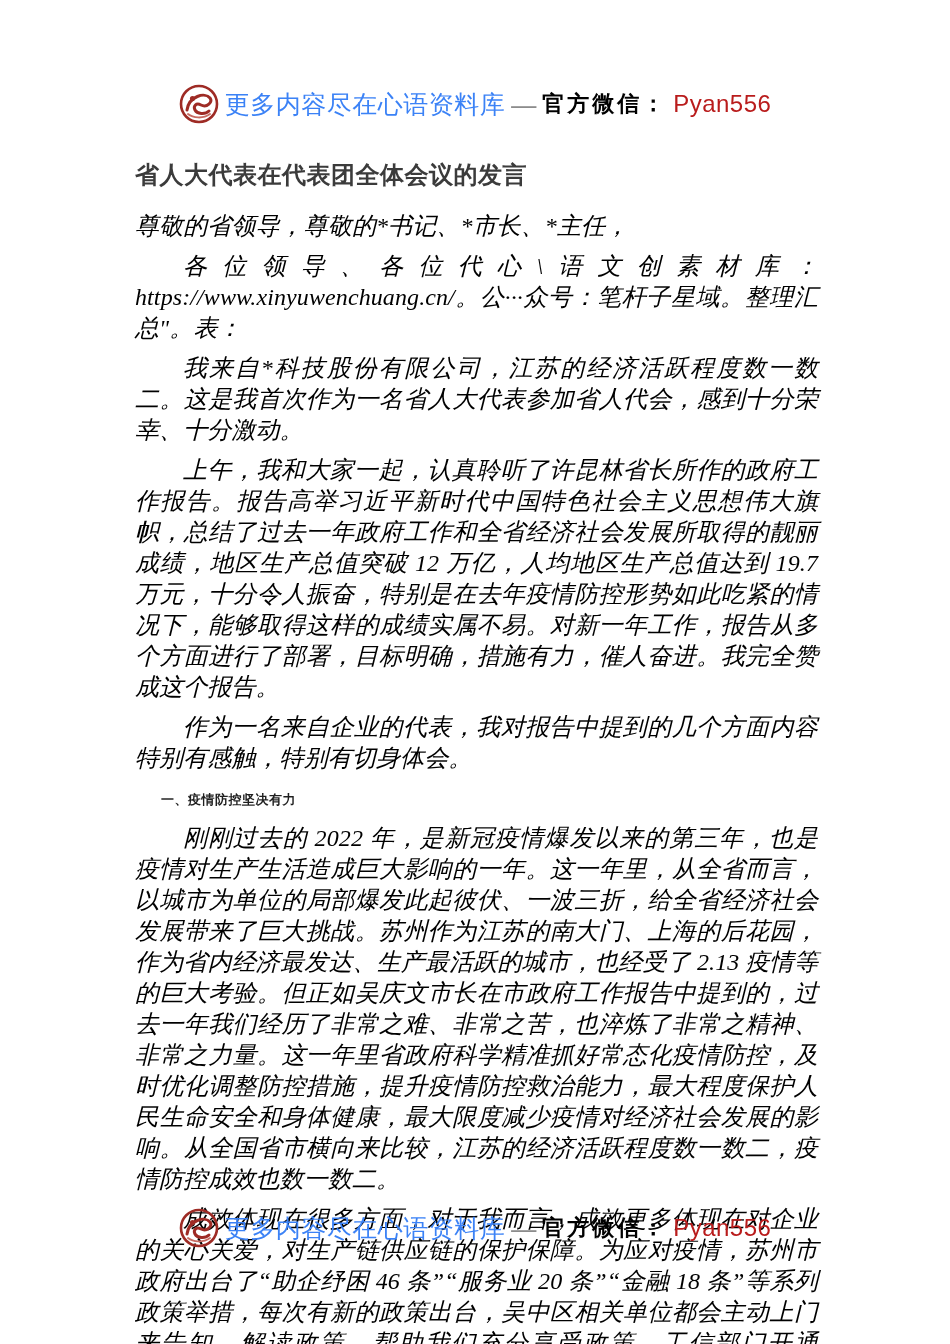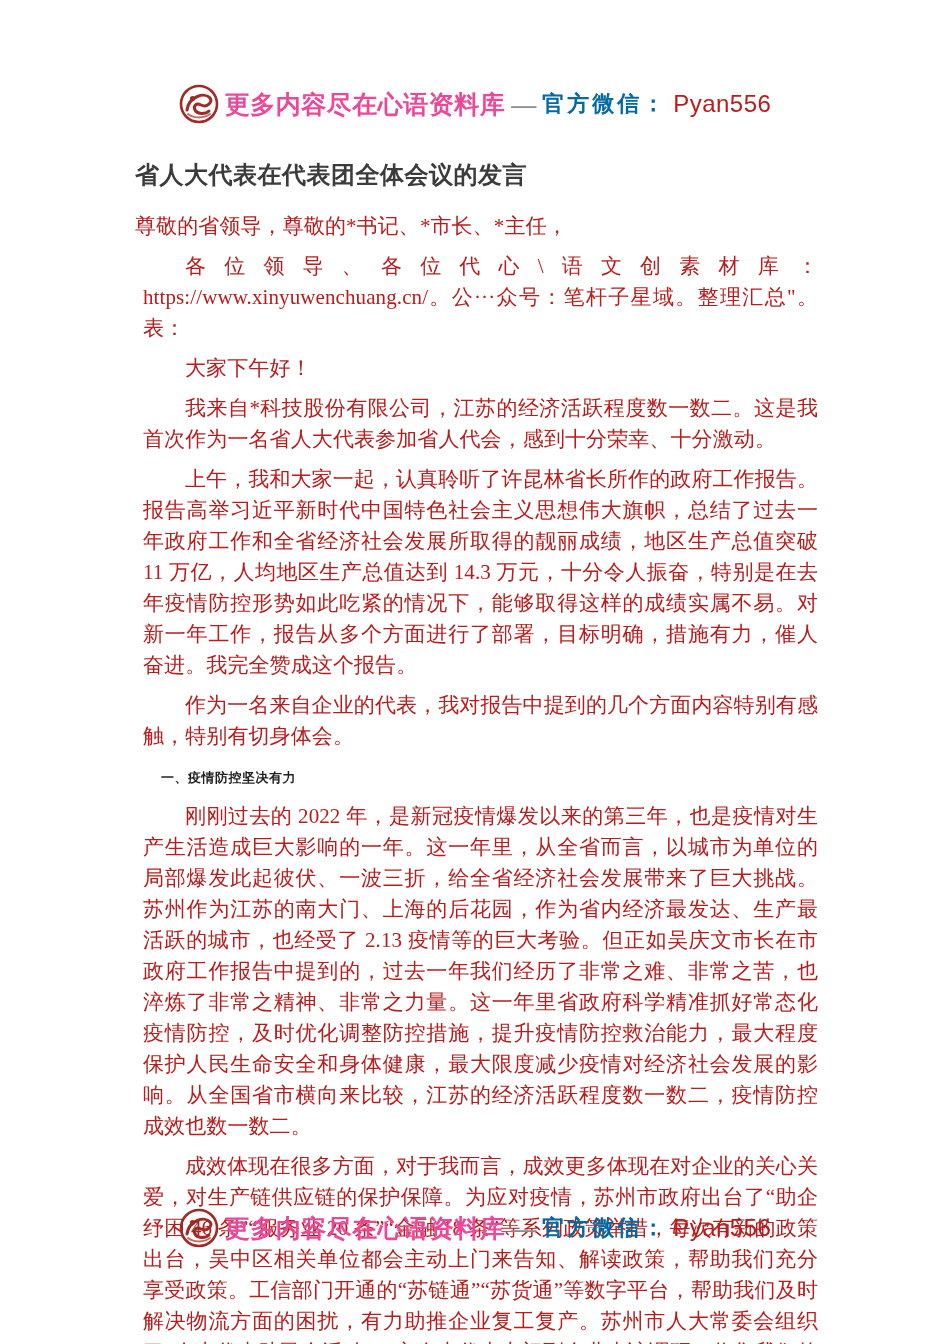--- a/index.html
+++ b/index.html
@@ -49,8 +49,8 @@
   .wm-text-main {
     font-family: "Liberation Serif", "DejaVu Serif", serif;
     font-size: 25px;
-    font-weight: 700;
-    color: #ec4899;
+    font-weight: 400;
+    color: #3b82f6;
     letter-spacing: 0.5px;
     line-height: 1;
   }

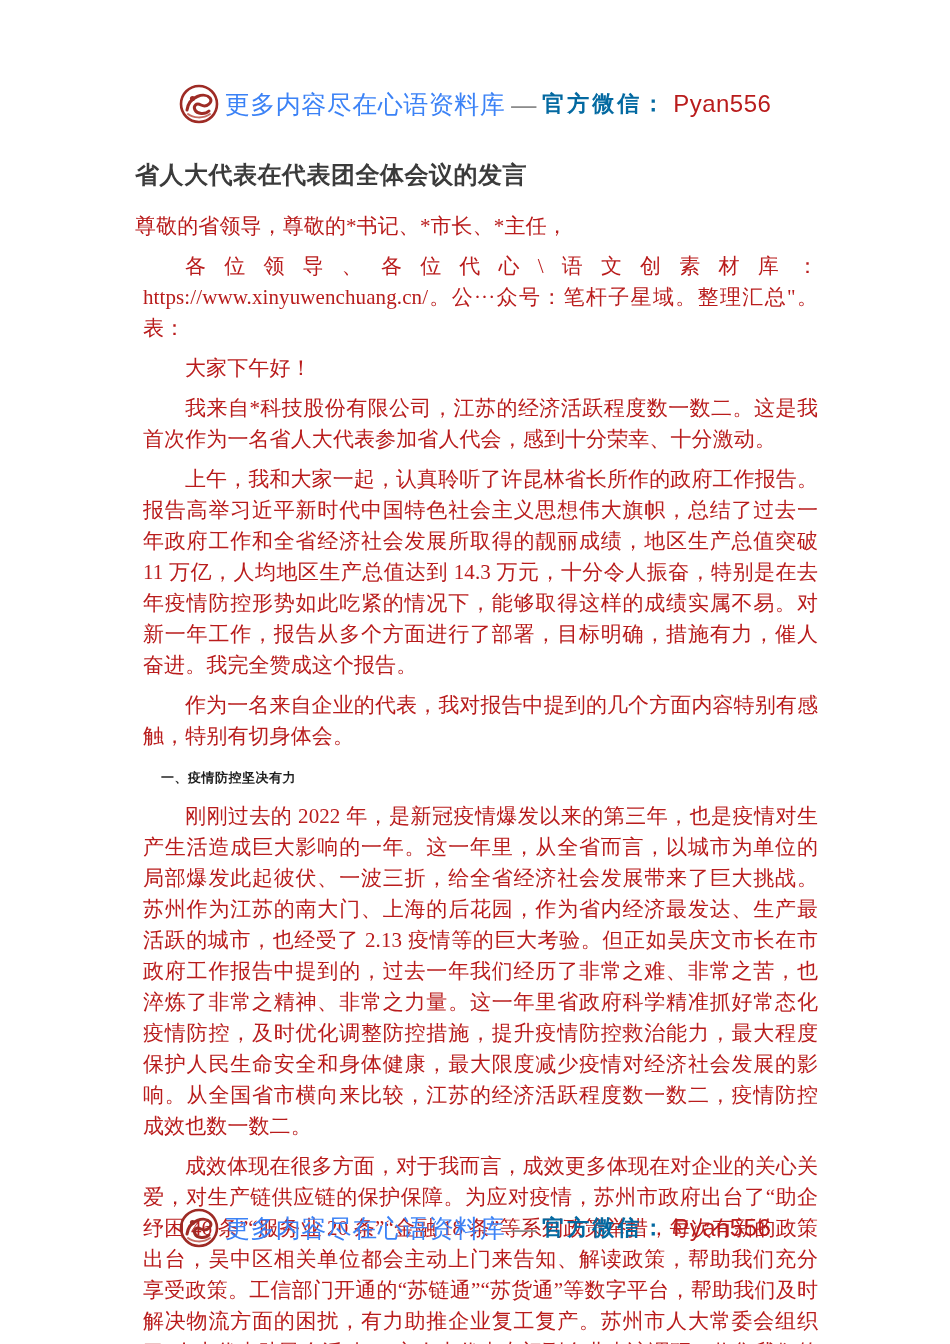--- a/index.html
+++ b/index.html
@@ -64,7 +64,7 @@
     font-family: "Liberation Serif", "DejaVu Serif", serif;
     font-size: 22px;
     font-weight: 700;
-    color: #0369a1;
+    color: #000000;
     letter-spacing: 3px;
     line-height: 1;
   }

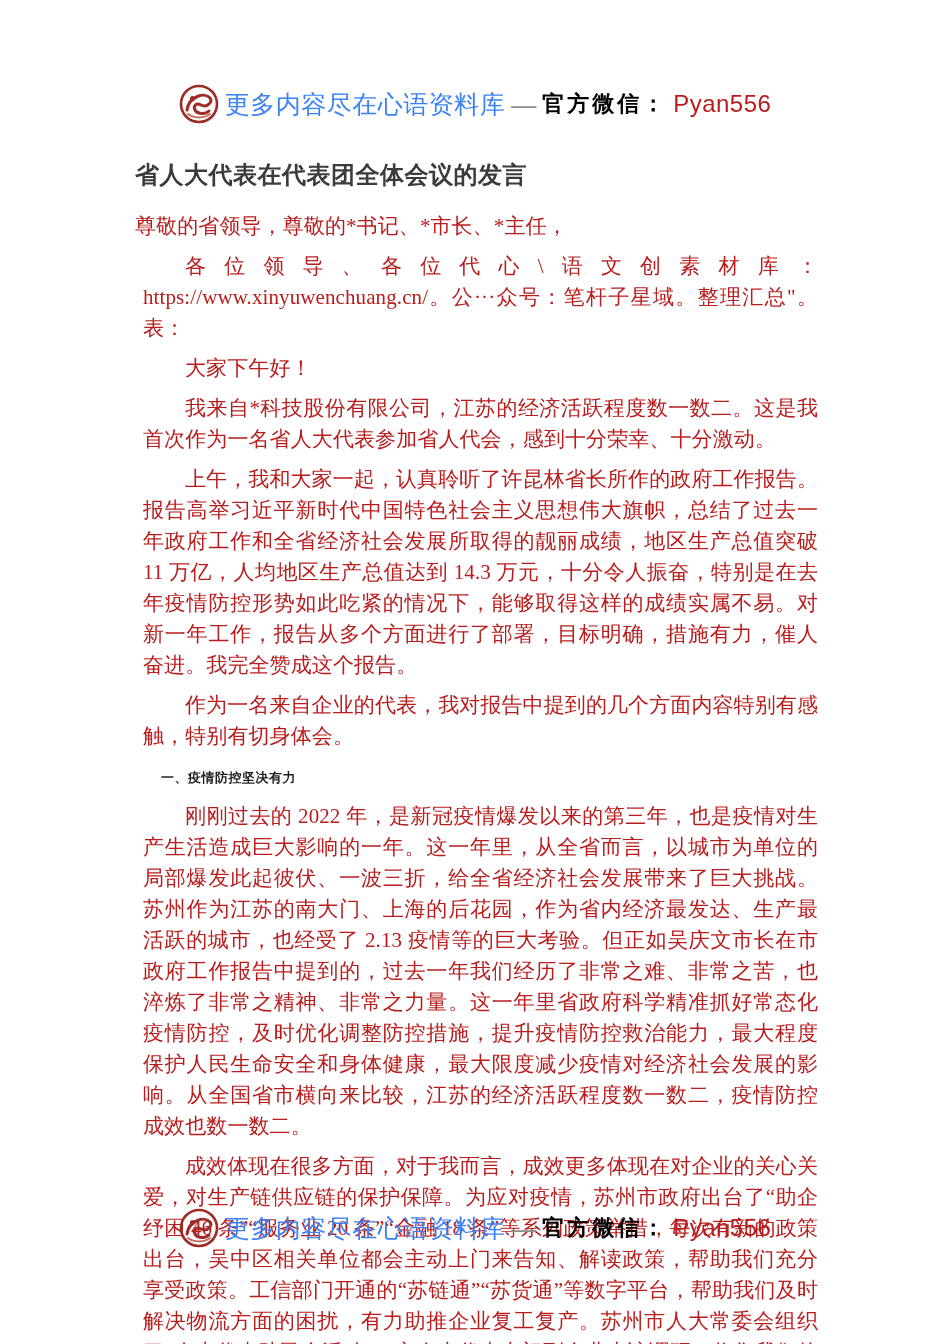--- a/index.html
+++ b/index.html
@@ -97,12 +97,13 @@
 
   p.para {
     margin: 0 0 9px 0;
-    font-size: 21px;
+    font-size: 24px;
     line-height: 31px;
     text-align: justify;
     text-justify: inter-ideograph;
-    color: #b91c1c;
+    color: #000000;
     letter-spacing: 0.1px;
+    font-style: italic;
   }
   p.indent { text-indent: 2em; margin-left: 8px; }
   p.noindent { text-indent: 0; }

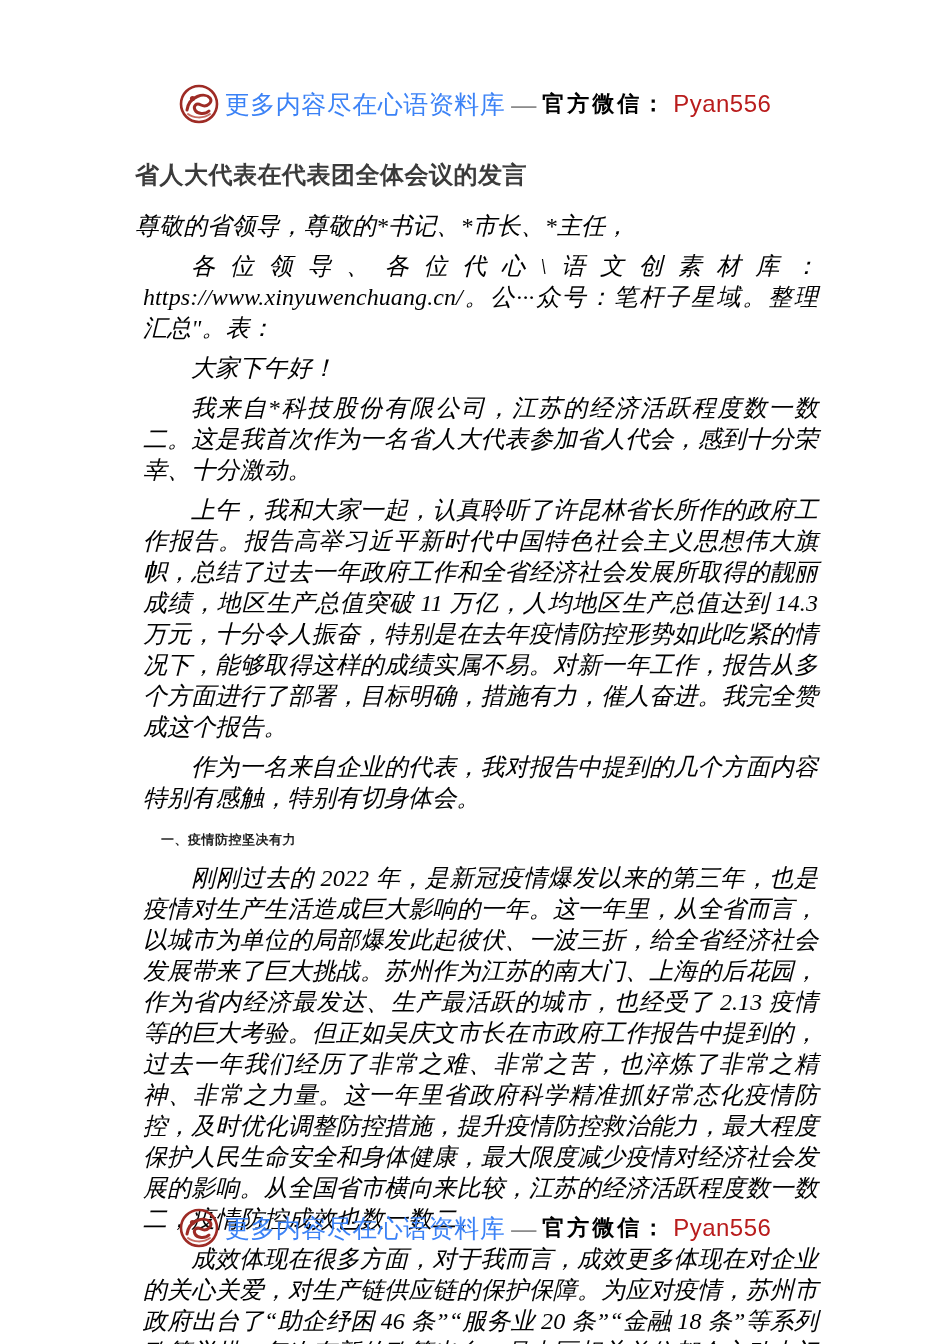--- a/index.html
+++ b/index.html
@@ -105,7 +105,7 @@
     letter-spacing: 0.1px;
     font-style: italic;
   }
-  p.indent { text-indent: 2em; margin-left: 8px; }
+  p.indent { text-indent: 2em; }
   p.noindent { text-indent: 0; }
 
   h2.section-heading {

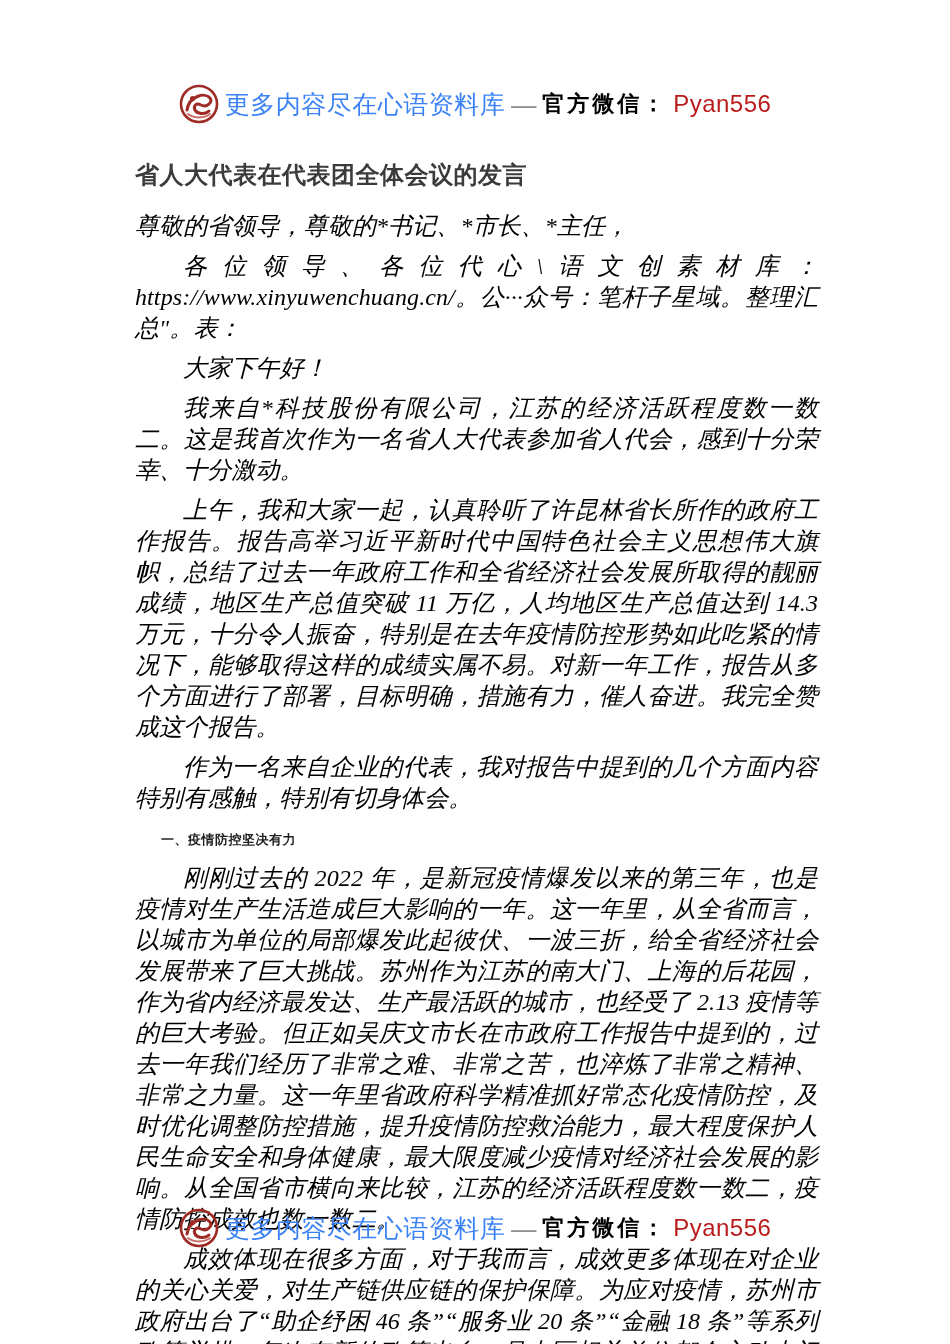--- a/index.html
+++ b/index.html
@@ -143,7 +143,6 @@
 
     <p class="para noindent">尊敬的省领导，尊敬的*书记、*市长、*主任，</p>
     <p class="para indent">各位领导、各位代心\语文创素材库：https://www.xinyuwenchuang.cn/。公···众号：笔杆子星域。整理汇总"。表：</p>
-    <p class="para indent">大家下午好！</p>
     <p class="para indent">我来自*科技股份有限公司，江苏的经济活跃程度数一数二。这是我首次作为一名省人大代表参加省人代会，感到十分荣幸、十分激动。</p>
     <p class="para indent">上午，我和大家一起，认真聆听了许昆林省长所作的政府工作报告。报告高举习近平新时代中国特色社会主义思想伟大旗帜，总结了过去一年政府工作和全省经济社会发展所取得的靓丽成绩，地区生产总值突破 11 万亿，人均地区生产总值达到 14.3 万元，十分令人振奋，特别是在去年疫情防控形势如此吃紧的情况下，能够取得这样的成绩实属不易。对新一年工作，报告从多个方面进行了部署，目标明确，措施有力，催人奋进。我完全赞成这个报告。</p>
     <p class="para indent">作为一名来自企业的代表，我对报告中提到的几个方面内容特别有感触，特别有切身体会。</p>

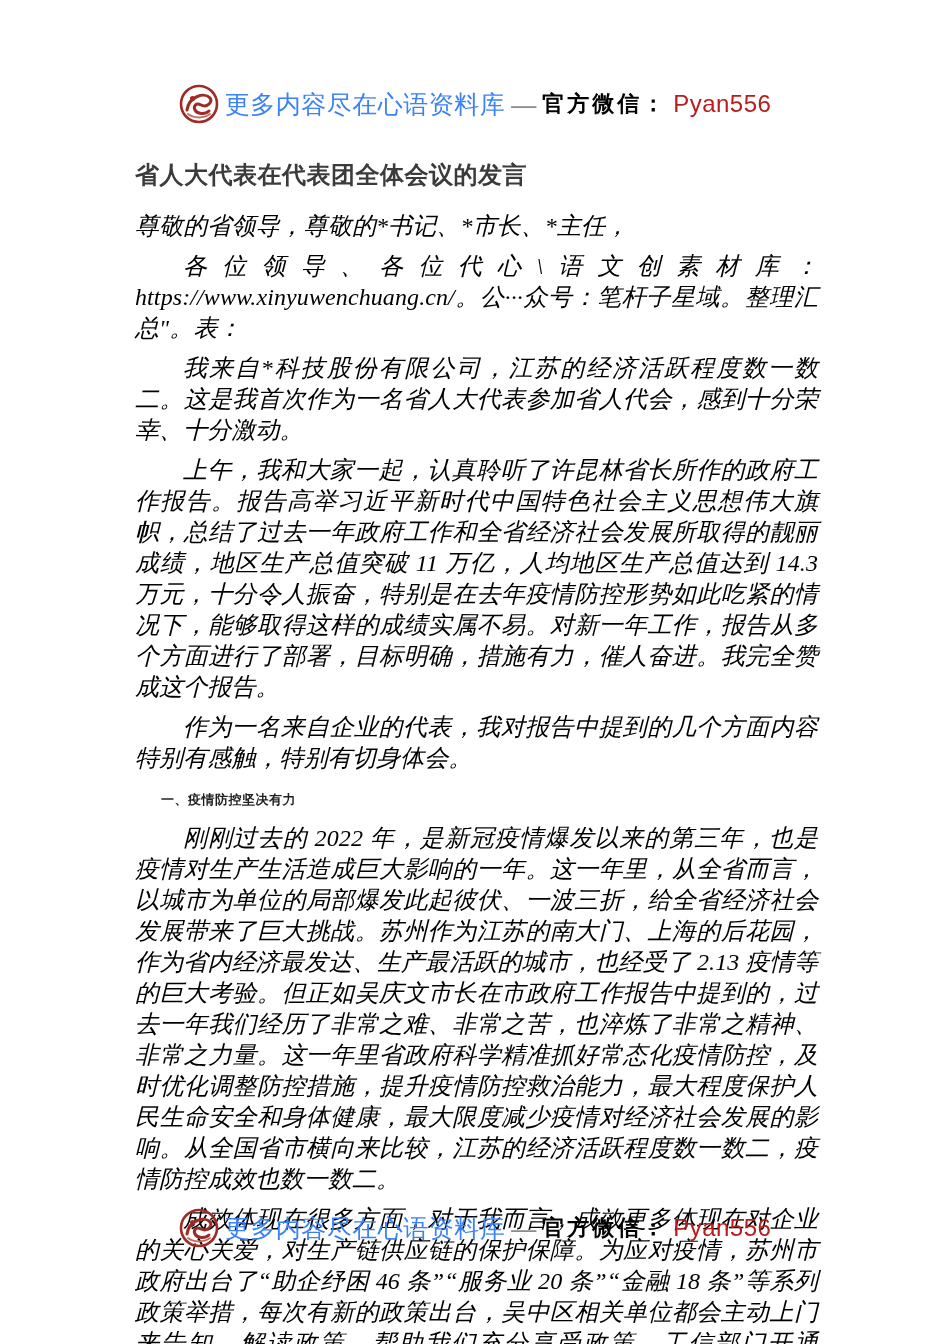--- a/index.html
+++ b/index.html
@@ -144,7 +144,7 @@
     <p class="para noindent">尊敬的省领导，尊敬的*书记、*市长、*主任，</p>
     <p class="para indent">各位领导、各位代心\语文创素材库：https://www.xinyuwenchuang.cn/。公···众号：笔杆子星域。整理汇总"。表：</p>
     <p class="para indent">我来自*科技股份有限公司，江苏的经济活跃程度数一数二。这是我首次作为一名省人大代表参加省人代会，感到十分荣幸、十分激动。</p>
-    <p class="para indent">上午，我和大家一起，认真聆听了许昆林省长所作的政府工作报告。报告高举习近平新时代中国特色社会主义思想伟大旗帜，总结了过去一年政府工作和全省经济社会发展所取得的靓丽成绩，地区生产总值突破 11 万亿，人均地区生产总值达到 14.3 万元，十分令人振奋，特别是在去年疫情防控形势如此吃紧的情况下，能够取得这样的成绩实属不易。对新一年工作，报告从多个方面进行了部署，目标明确，措施有力，催人奋进。我完全赞成这个报告。</p>
+    <p class="para indent">上午，我和大家一起，认真聆听了许昆林省长所作的政府工作报告。报告高举习近平新时代中国特色社会主义思想伟大旗帜，总结了过去一年政府工作和全省经济社会发展所取得的靓丽成绩，地区生产总值突破 12 万亿，人均地区生产总值达到 19.7 万元，十分令人振奋，特别是在去年疫情防控形势如此吃紧的情况下，能够取得这样的成绩实属不易。对新一年工作，报告从多个方面进行了部署，目标明确，措施有力，催人奋进。我完全赞成这个报告。</p>
     <p class="para indent">作为一名来自企业的代表，我对报告中提到的几个方面内容特别有感触，特别有切身体会。</p>
 
     <h2 class="section-heading">一、疫情防控坚决有力</h2>

